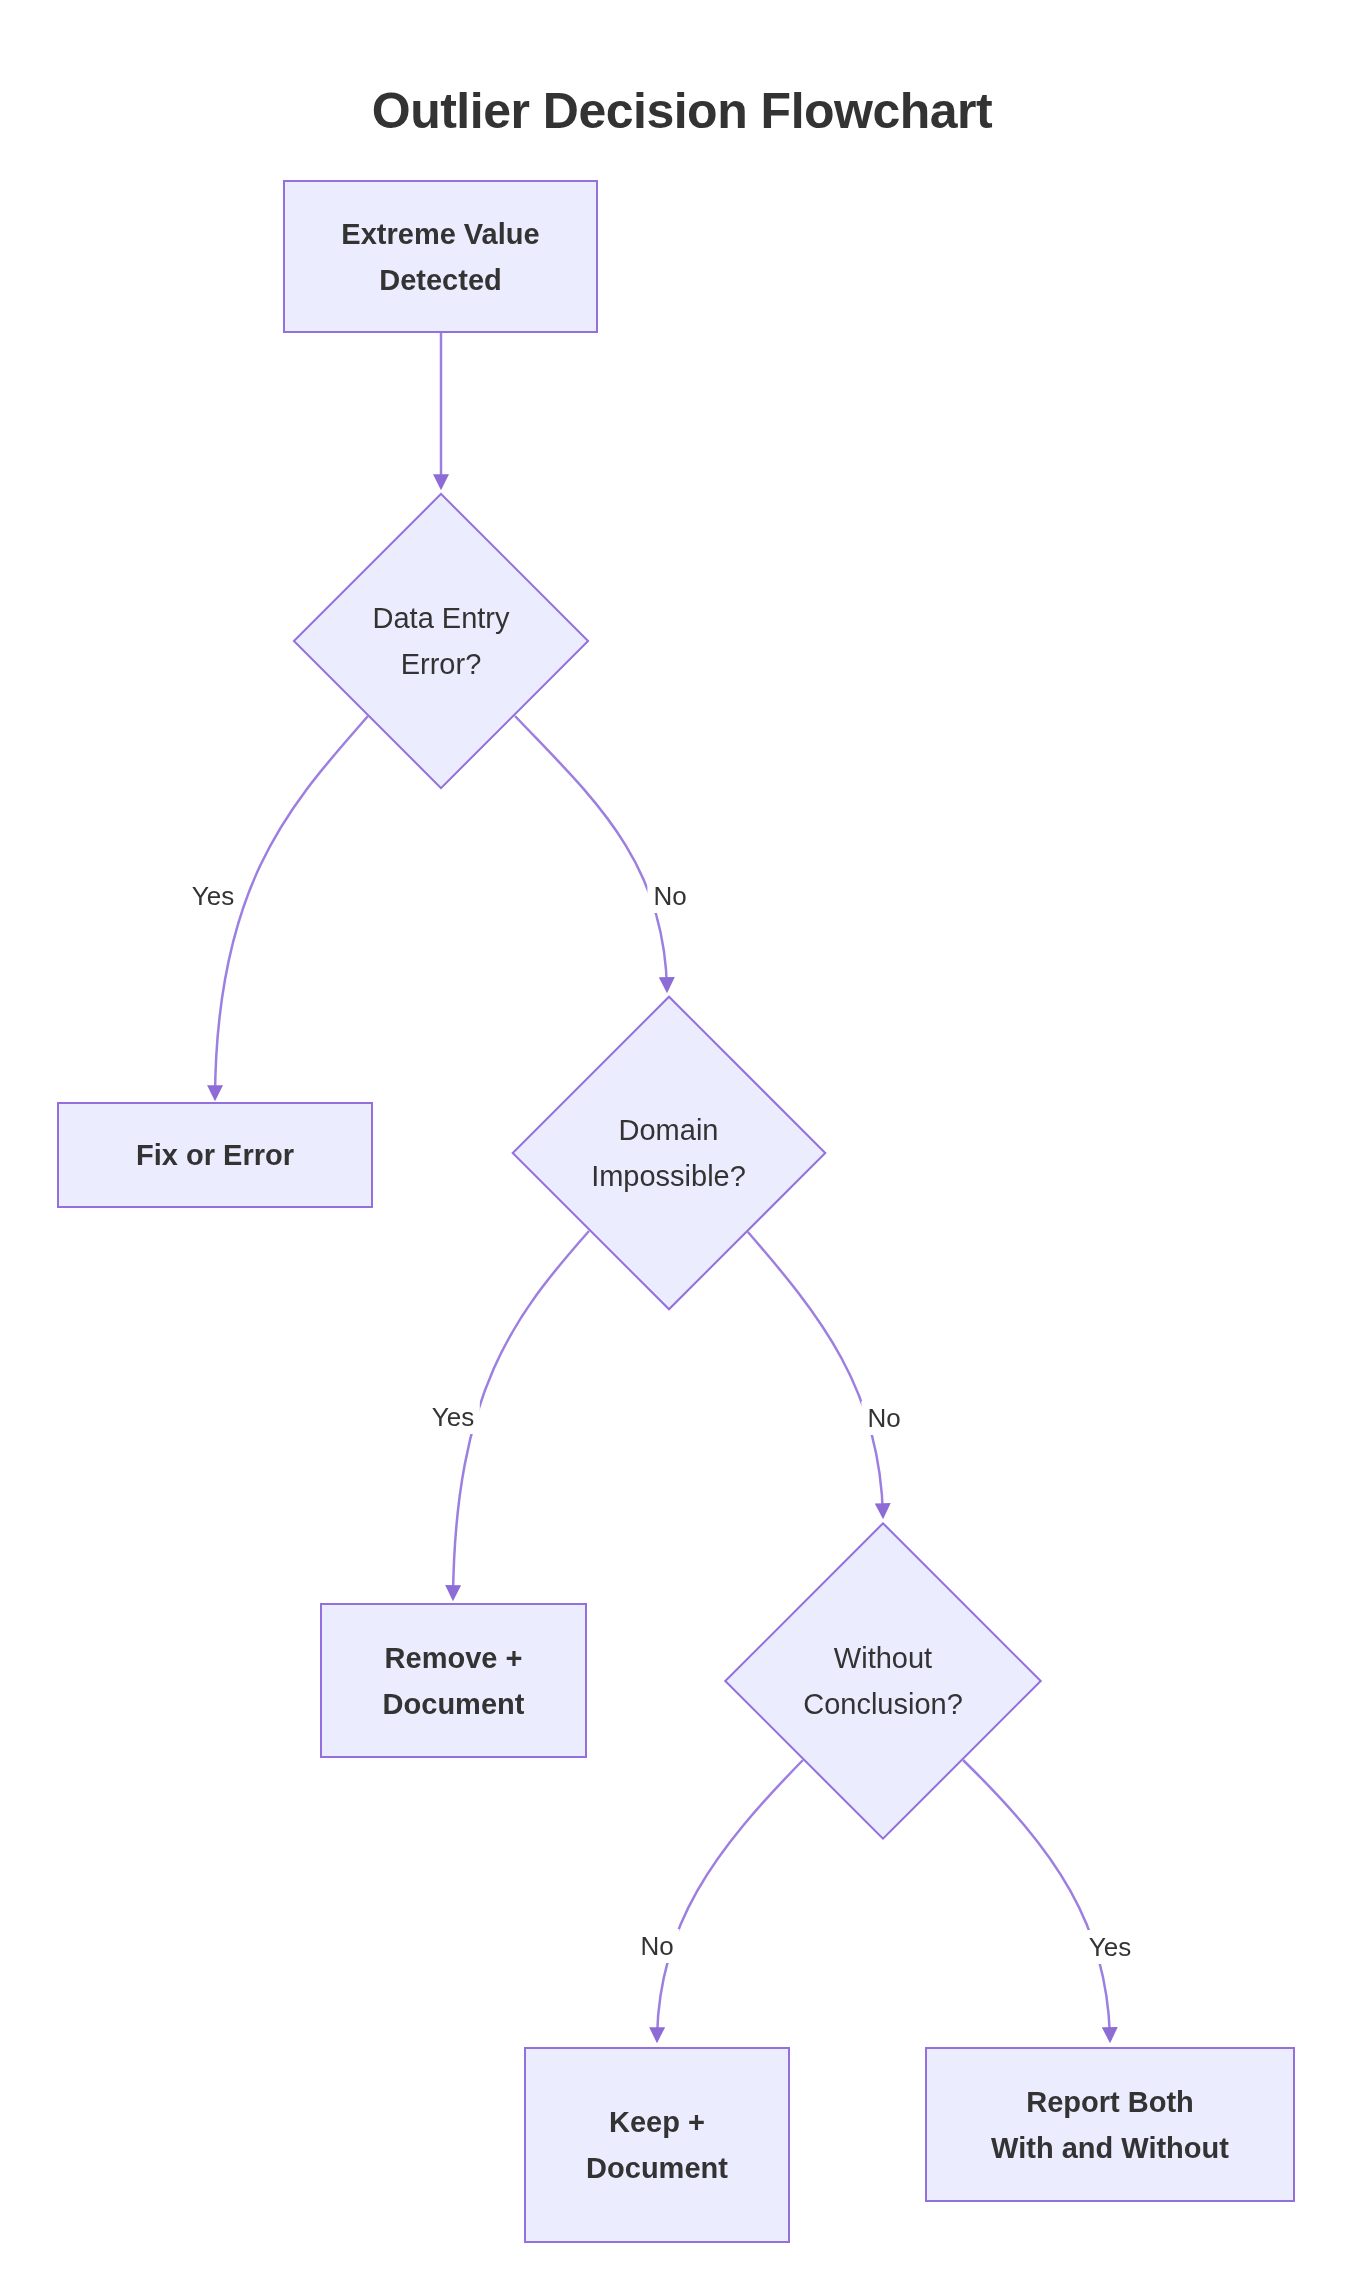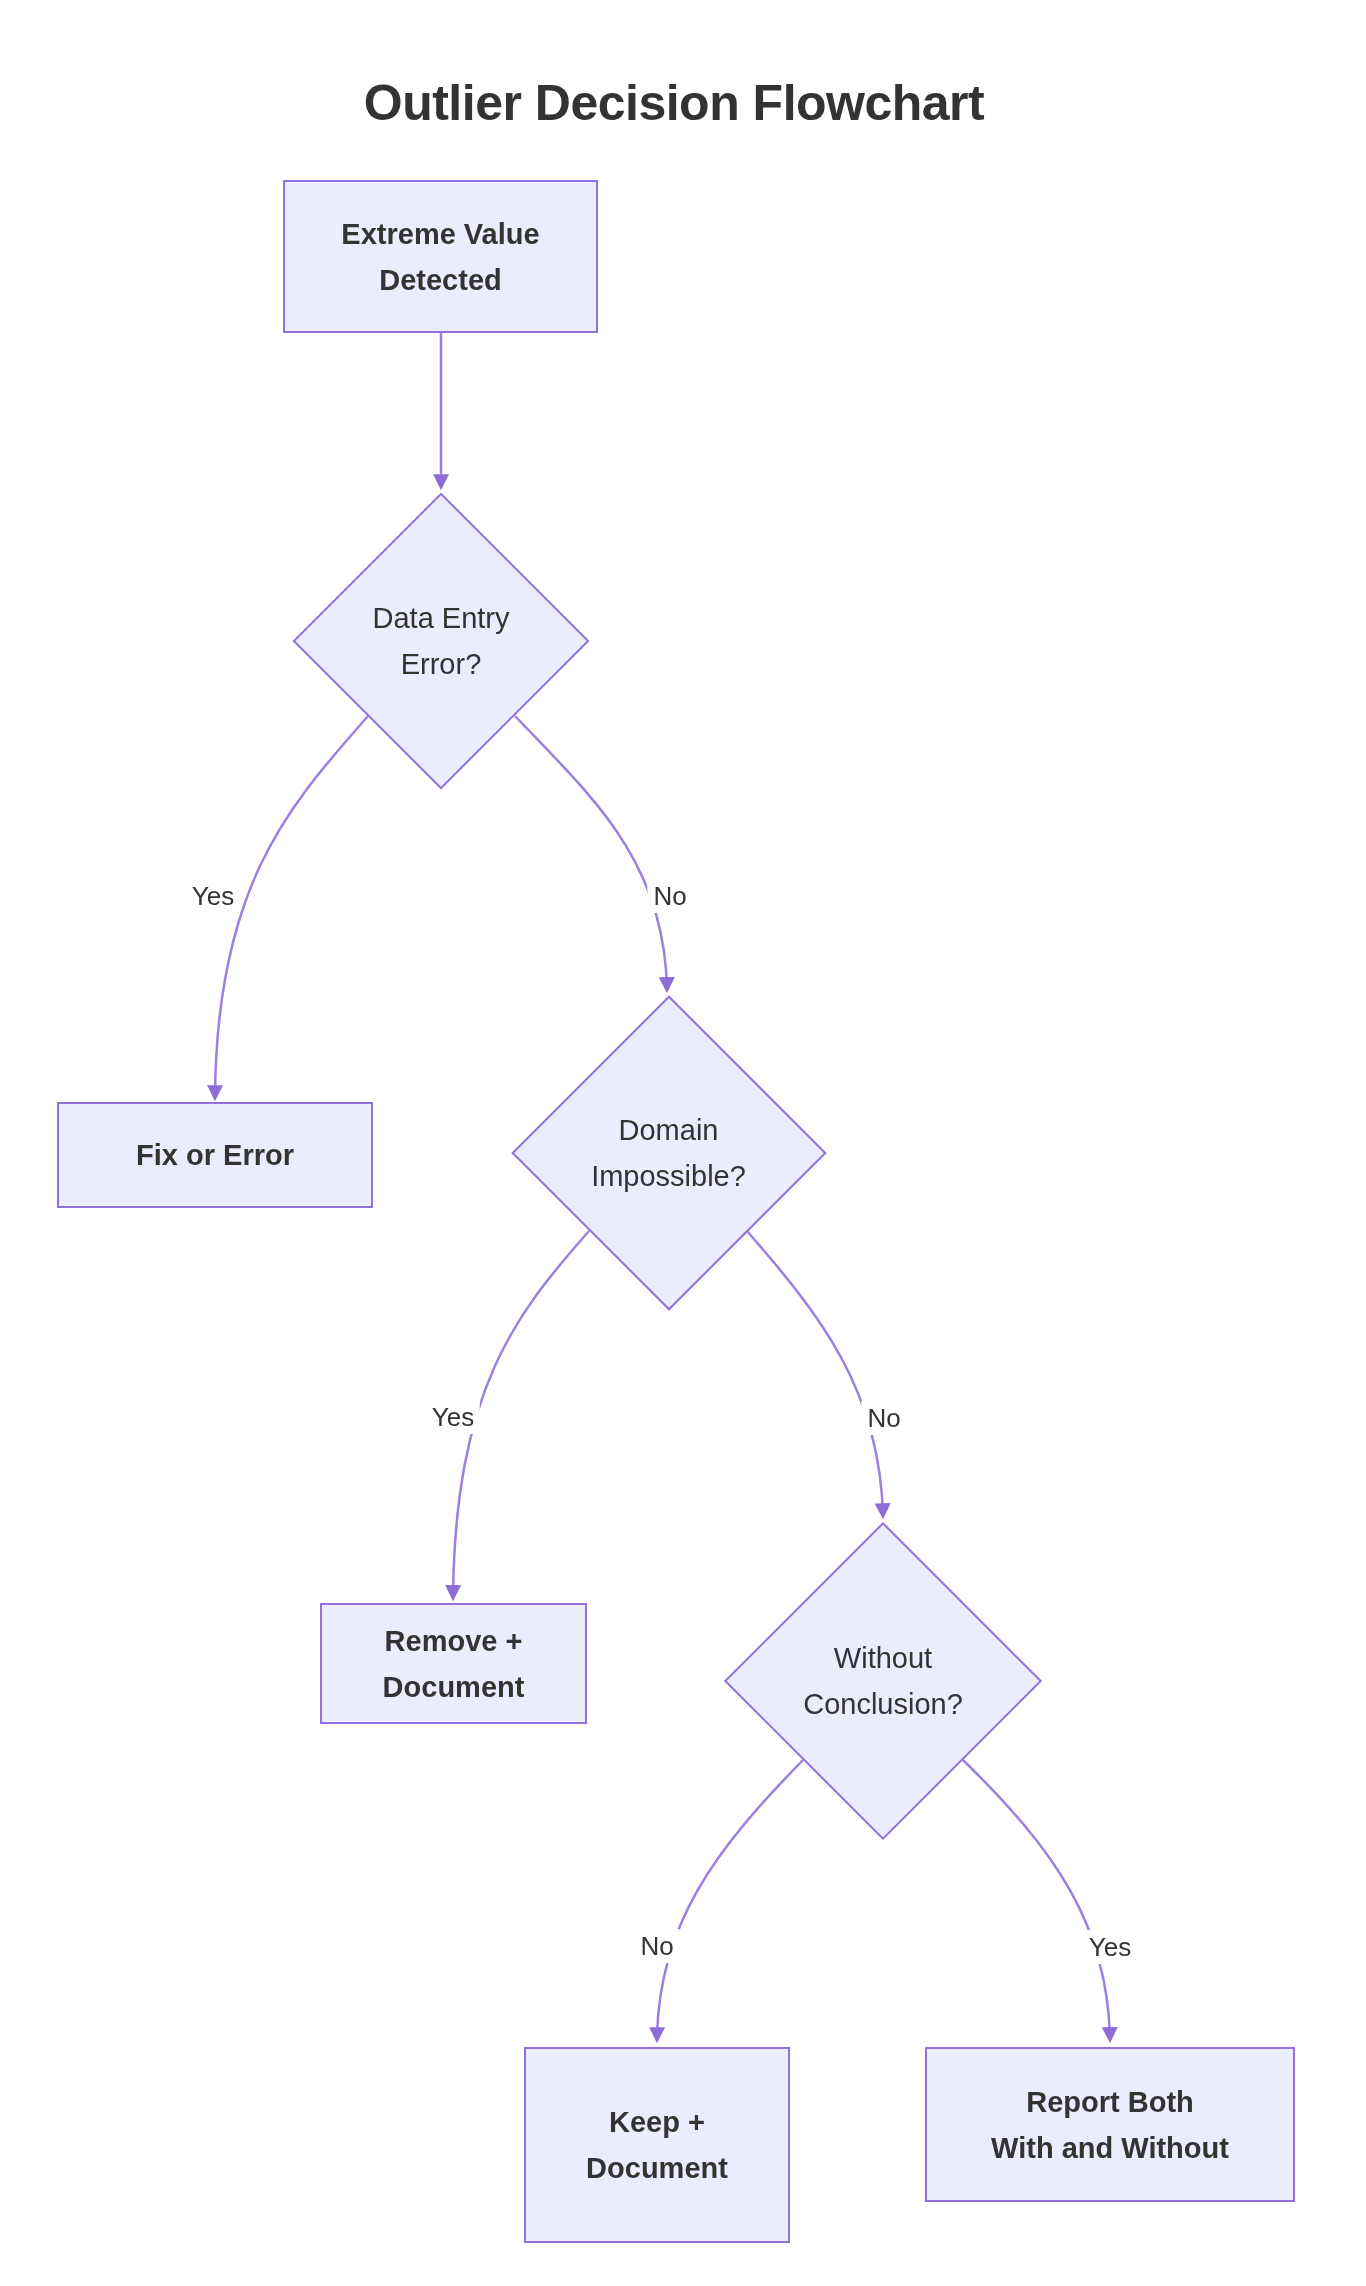--- a/index.html
+++ b/index.html
@@ -20,7 +20,7 @@
     left: 666px;
     top: 95px;
     transform: translate(-50%, -50%);
-    margin: 8px;
+    margin: 16px;
     font-size: 50px;
     font-weight: 700;
     letter-spacing: -0.5px;

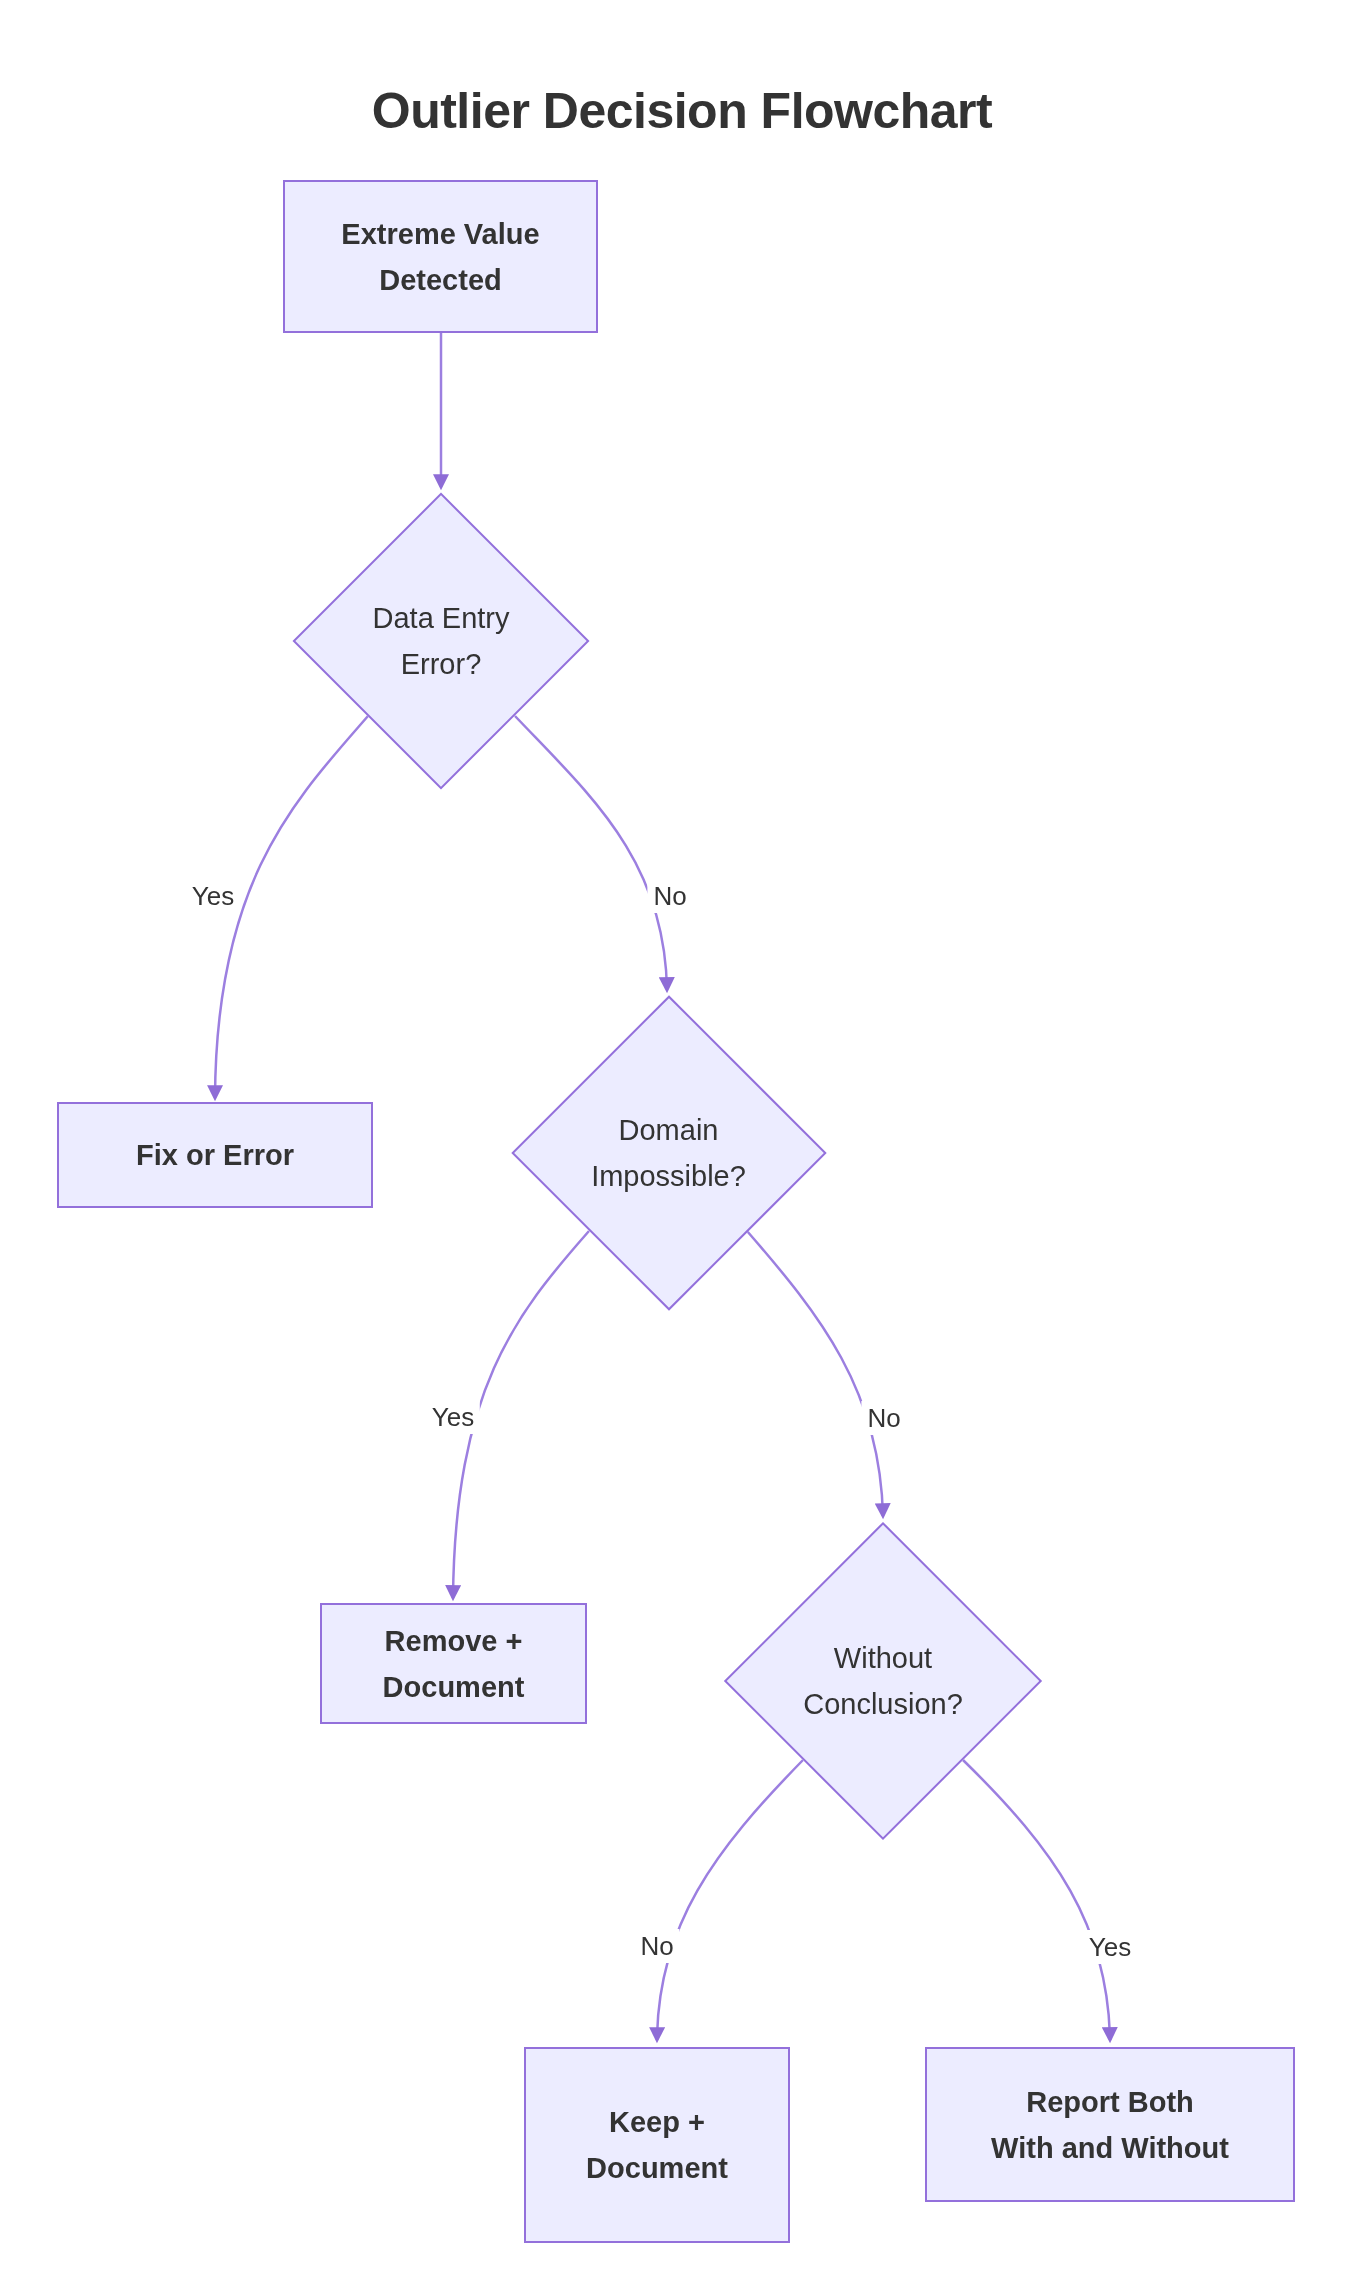--- a/index.html
+++ b/index.html
@@ -128,7 +128,7 @@
 Impossible?</span>
   </div>
 
-  <div class="node rect" style="left:320px; top:1603px; width:267px; height:121px">
+  <div class="node rect" style="left:320px; top:1603px; width:267px; height:155px">
     <span class="node-label">Remove +
 Document</span>
   </div>

